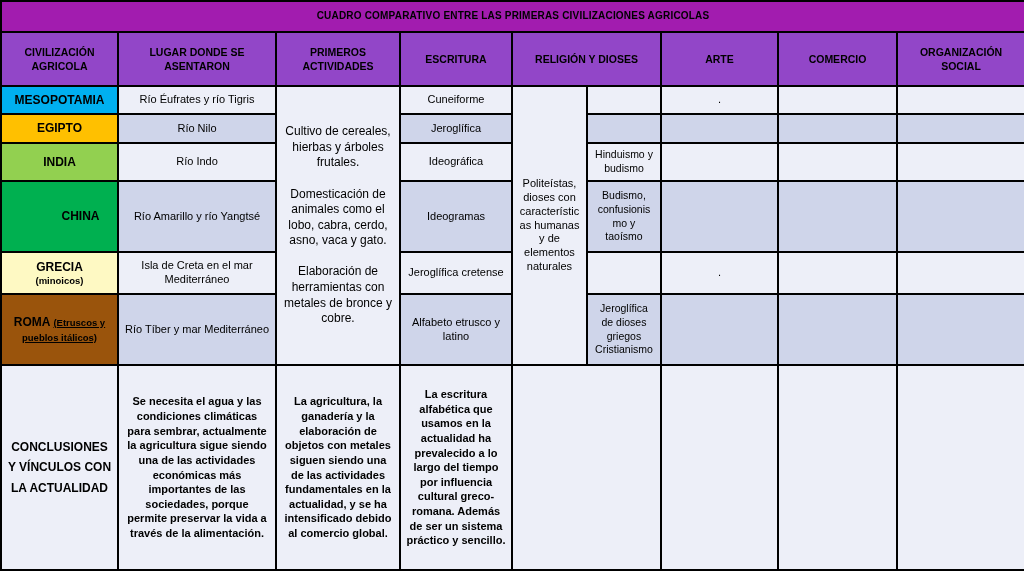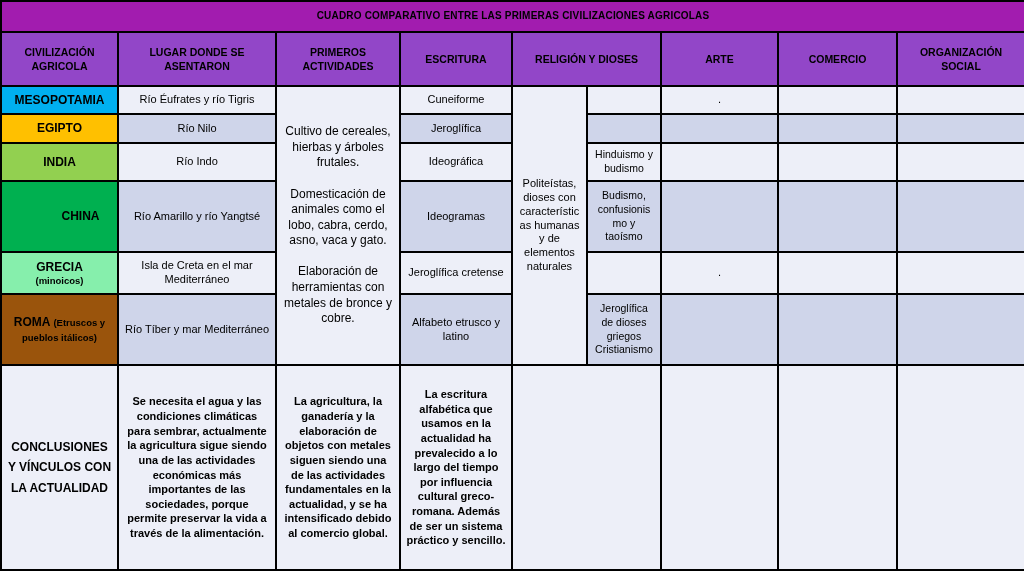--- a/index.html
+++ b/index.html
@@ -192,7 +192,7 @@
   </tr>
 
   <tr class="r5">
-    <td class="civ block-suffix" style="background-color: #86efac;">
+    <td class="civ block-suffix" style="background-color: #fef9c3;">
       <span class="civ-name">GRECIA</span>
       <span class="civ-suffix">(minoicos)</span>
     </td>

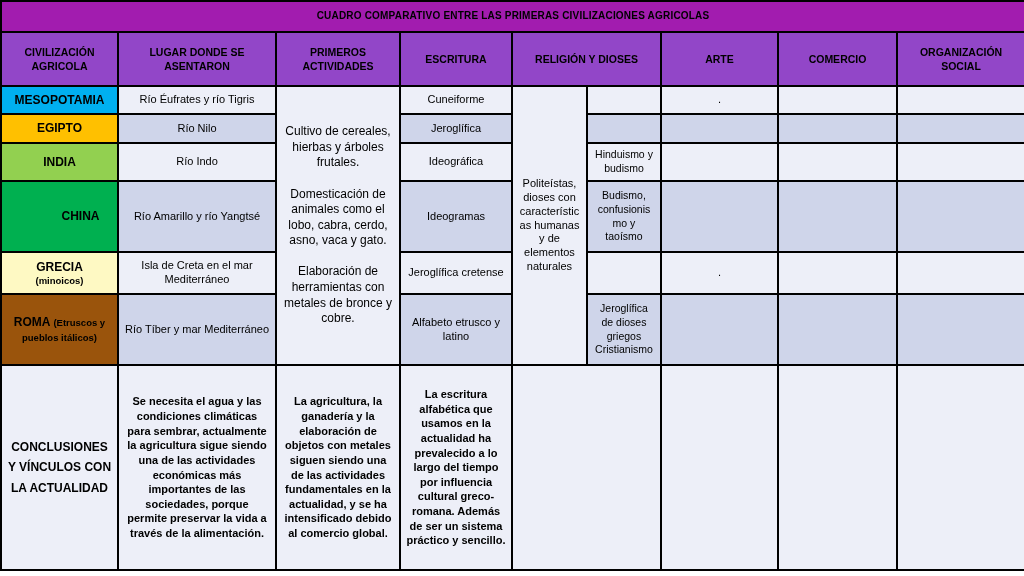--- a/index.html
+++ b/index.html
@@ -61,7 +61,7 @@
   }
   .civ .civ-suffix { font-size: 9.5px; font-weight: bold; }
   .civ.block-suffix .civ-suffix { display: block; }
-  .civ.inline-suffix .civ-suffix { display: inline; }
+  .civ.inline-suffix .civ-suffix { display: inline; text-decoration: underline; }
 
   .activities {
     font-size: 12px;

